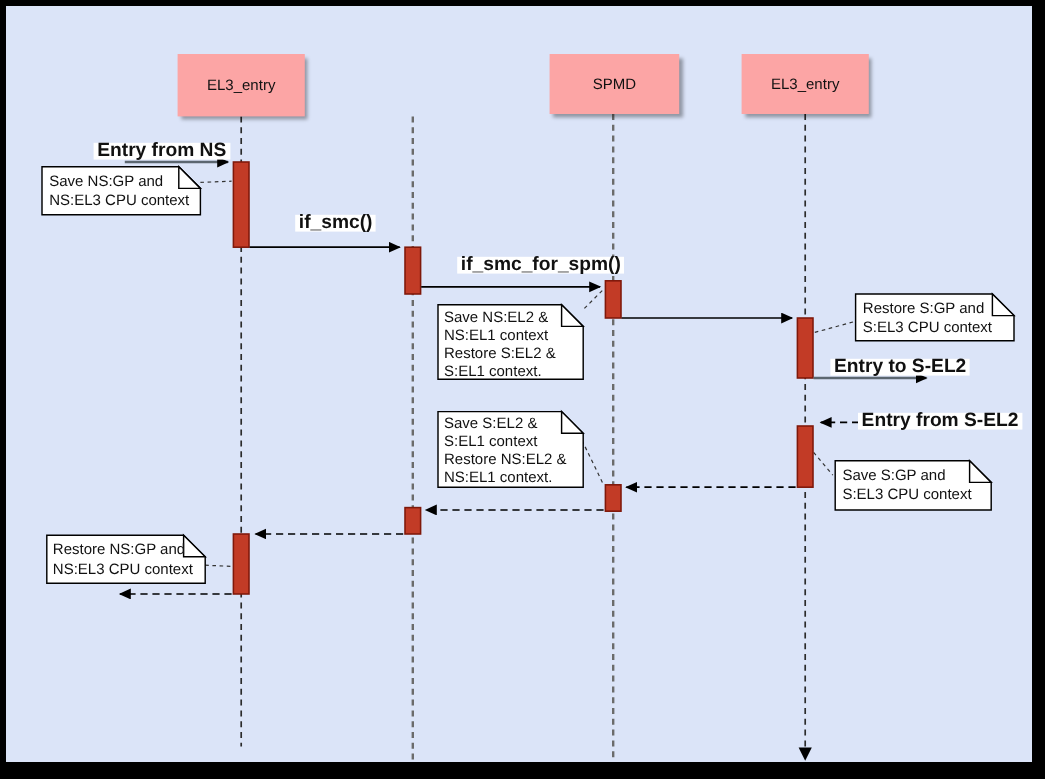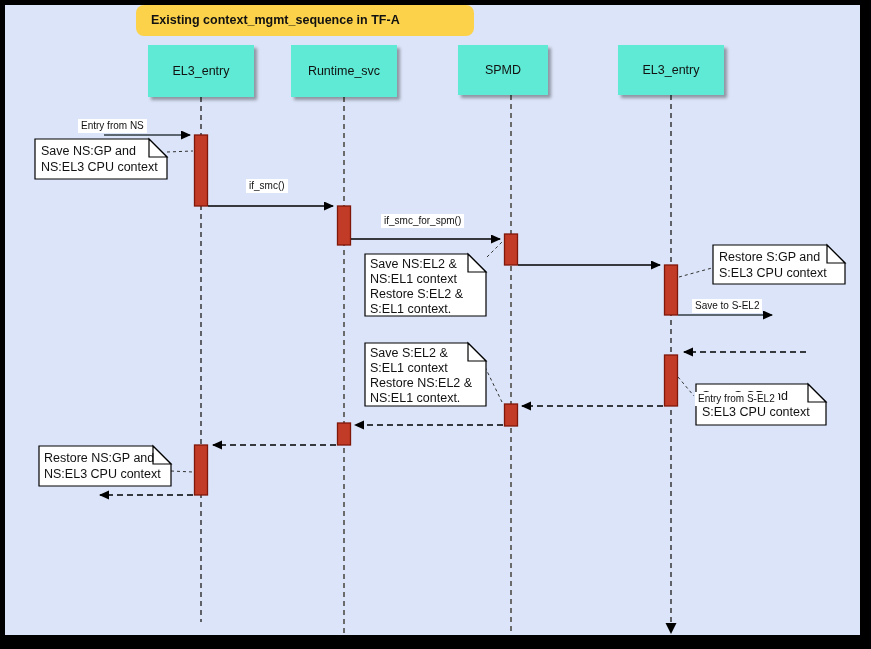--- a/index.html
+++ b/index.html
@@ -138,7 +138,6 @@
     </g>
   </svg>
 
-  <div class="overlay title-banner">Existing context_mgmt_sequence in TF-A</div>
 
   <div class="overlay actor-box" style="left:148px;top:45px;">
     <span>EL3_entry</span>

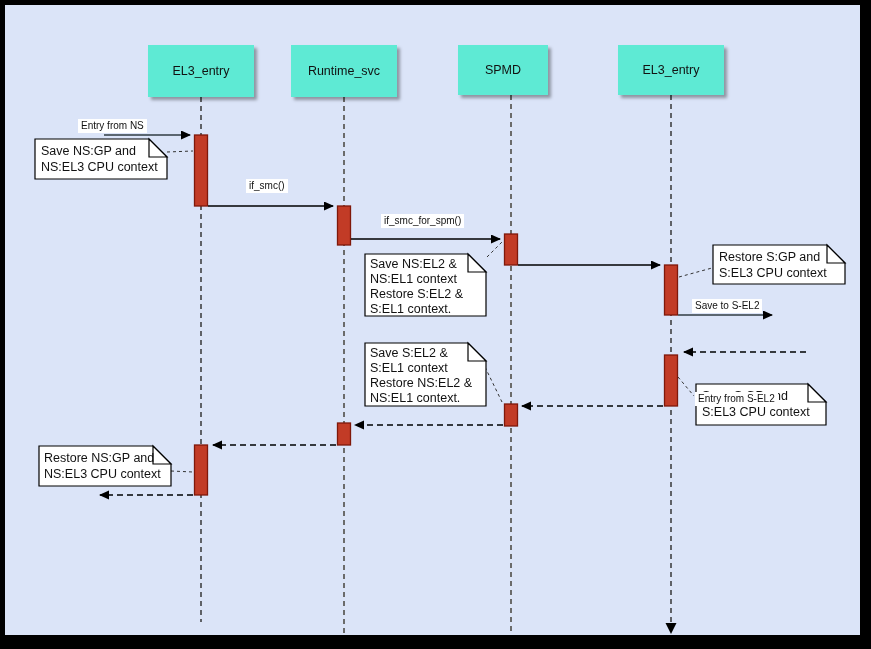--- a/index.html
+++ b/index.html
@@ -24,7 +24,7 @@
     line-height:31px;padding-left:15px;box-sizing:border-box;
   }
   .actor-box{
-    width:106px;height:52px;background:#5eead4;
+    width:106px;height:52px;background:#fca5a5;
     box-shadow:3px 3px 3px rgba(0,0,0,0.35);
     display:flex;align-items:center;justify-content:center;
     font-size:12.5px;color:#111;

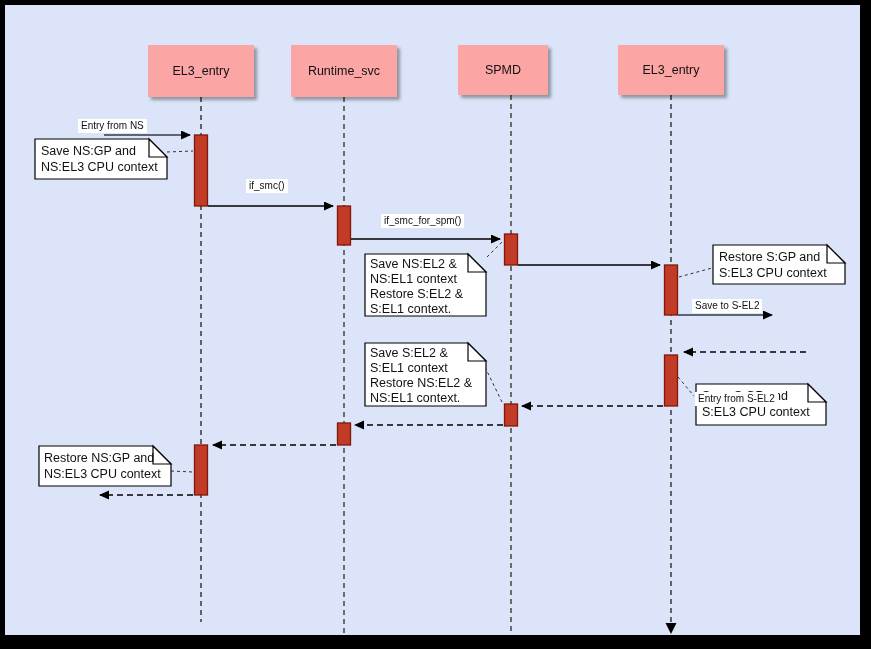--- a/index.html
+++ b/index.html
@@ -142,9 +142,6 @@
   <div class="overlay actor-box" style="left:148px;top:45px;">
     <span>EL3_entry</span>
   </div>
-  <div class="overlay actor-box" style="left:291px;top:45px;">
-    <span>Runtime_svc</span>
-  </div>
   <div class="overlay actor-box" style="left:458px;top:45px;width:90px;height:50px;">
     <span>SPMD</span>
   </div>

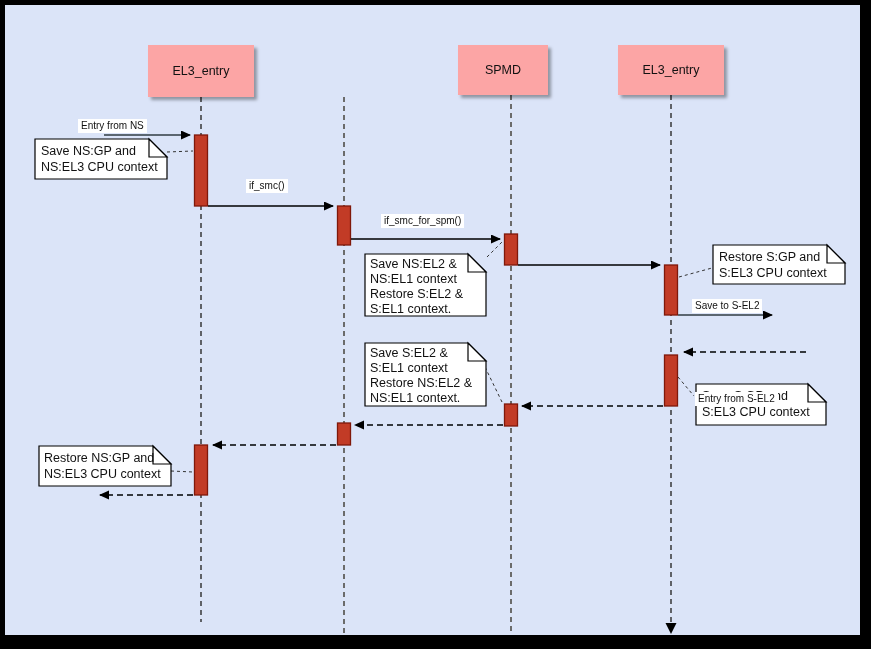--- a/index.html
+++ b/index.html
@@ -142,7 +142,7 @@
   <div class="overlay actor-box" style="left:148px;top:45px;">
     <span>EL3_entry</span>
   </div>
-  <div class="overlay actor-box" style="left:458px;top:45px;width:90px;height:50px;">
+  <div class="overlay actor-box" style="left:458px;top:45px;width:108px;height:50px;">
     <span>SPMD</span>
   </div>
   <div class="overlay actor-box" style="left:618px;top:45px;width:106px;height:50px;">

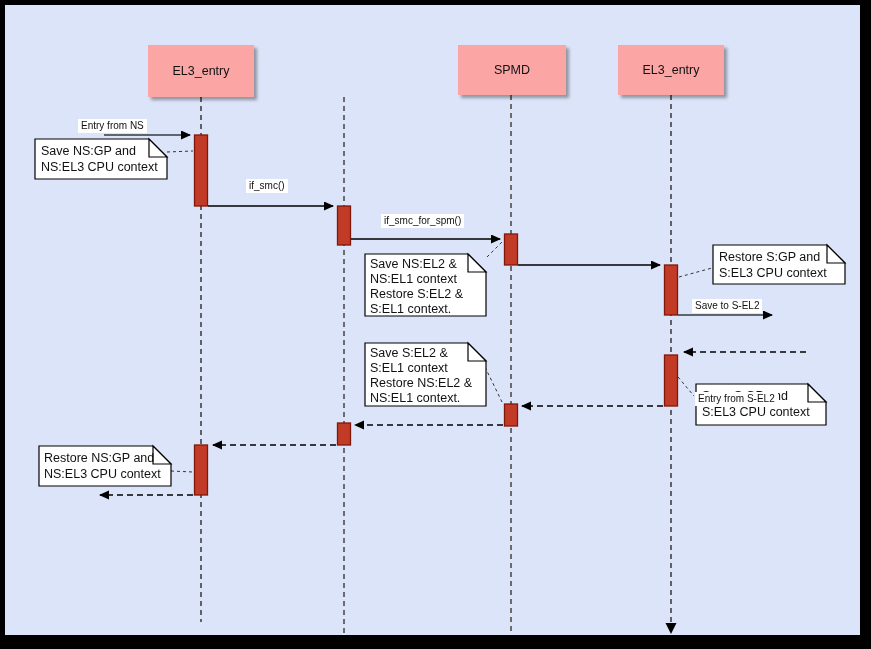--- a/index.html
+++ b/index.html
@@ -31,8 +31,9 @@
   }
   .msg-label{
     background:#ffffff;color:#111;
-    font-size:10px;line-height:14px;padding:0 3px;
+    font-size:16px;line-height:14px;padding:0 3px;
     white-space:nowrap;
+    font-weight:bold;
   }
   .lifeline-dark{stroke:#2b2b2b;stroke-width:1.4;stroke-dasharray:5 4;fill:none;}
   .lifeline-gray{stroke:#6b6b6b;stroke-width:2;stroke-dasharray:5 4;fill:none;}

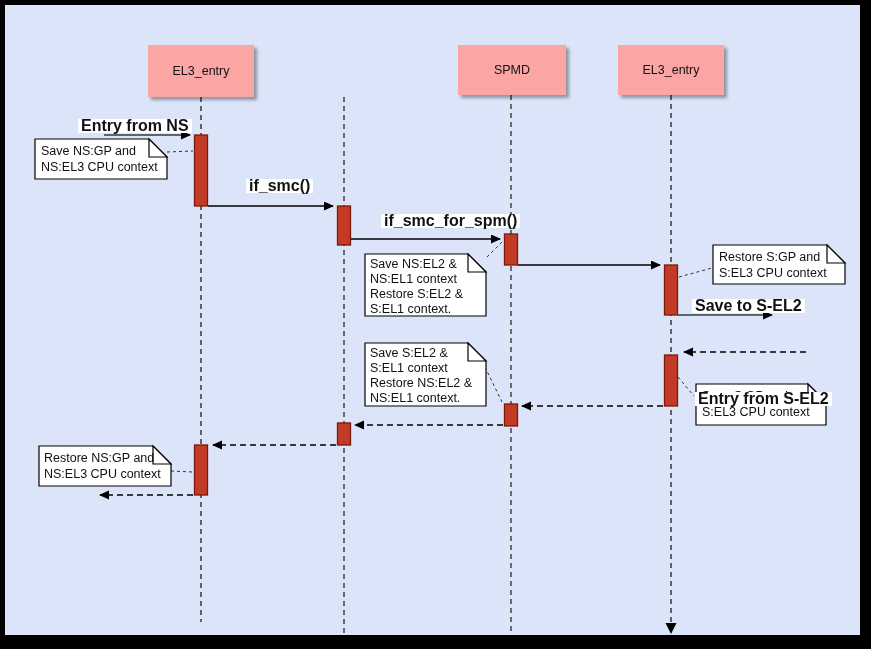--- a/index.html
+++ b/index.html
@@ -153,7 +153,7 @@
   <div class="overlay msg-label" style="left:78px;top:119px;">Entry from NS</div>
   <div class="overlay msg-label" style="left:246px;top:179px;">if_smc()</div>
   <div class="overlay msg-label" style="left:381px;top:214px;">if_smc_for_spm()</div>
-  <div class="overlay msg-label" style="left:692px;top:299px;">Save to S-EL2</div>
+  <div class="overlay msg-label" style="left:692px;top:299px;">Entry to S-EL2</div>
   <div class="overlay msg-label" style="left:695px;top:344px;margin-top:48px;">Entry from S-EL2</div>
 </div>
 

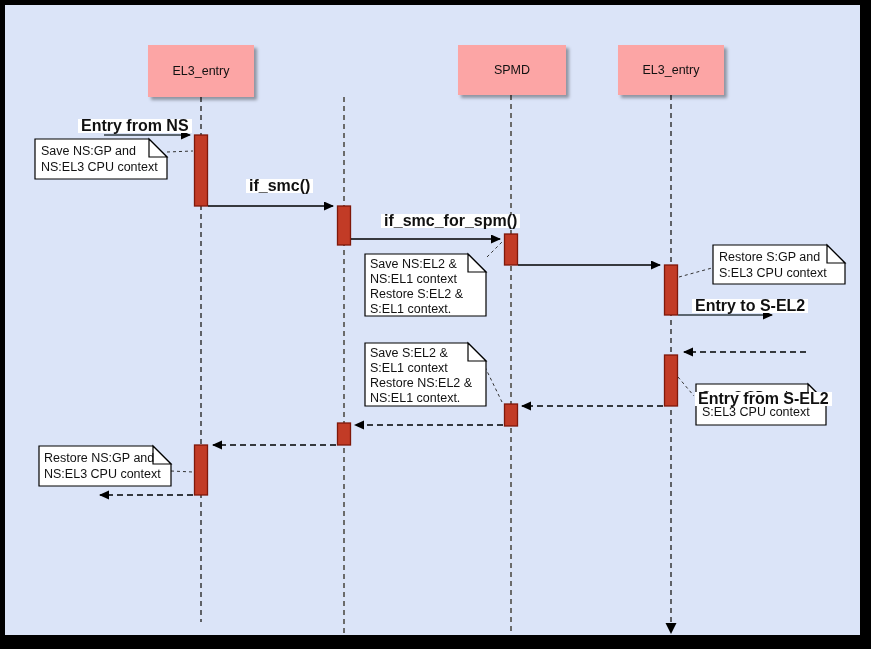--- a/index.html
+++ b/index.html
@@ -154,7 +154,7 @@
   <div class="overlay msg-label" style="left:246px;top:179px;">if_smc()</div>
   <div class="overlay msg-label" style="left:381px;top:214px;">if_smc_for_spm()</div>
   <div class="overlay msg-label" style="left:692px;top:299px;">Entry to S-EL2</div>
-  <div class="overlay msg-label" style="left:695px;top:344px;margin-top:48px;">Entry from S-EL2</div>
+  <div class="overlay msg-label" style="left:715px;top:344px;">Entry from S-EL2</div>
 </div>
 
 </body></html>

